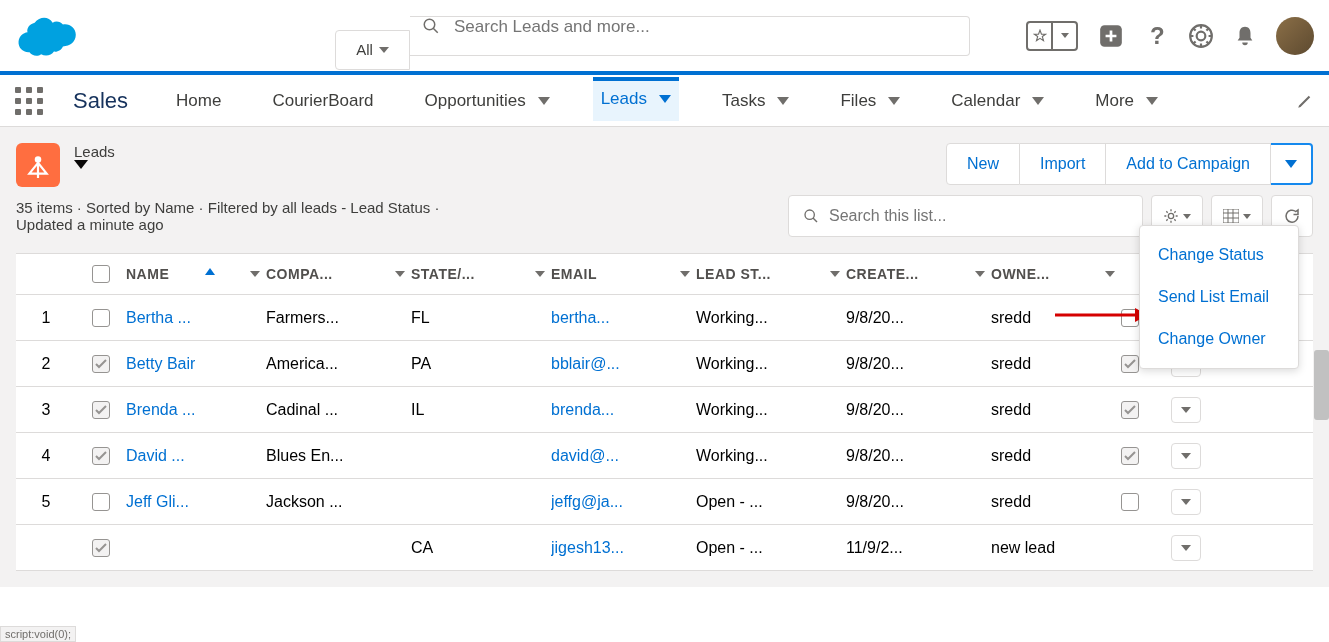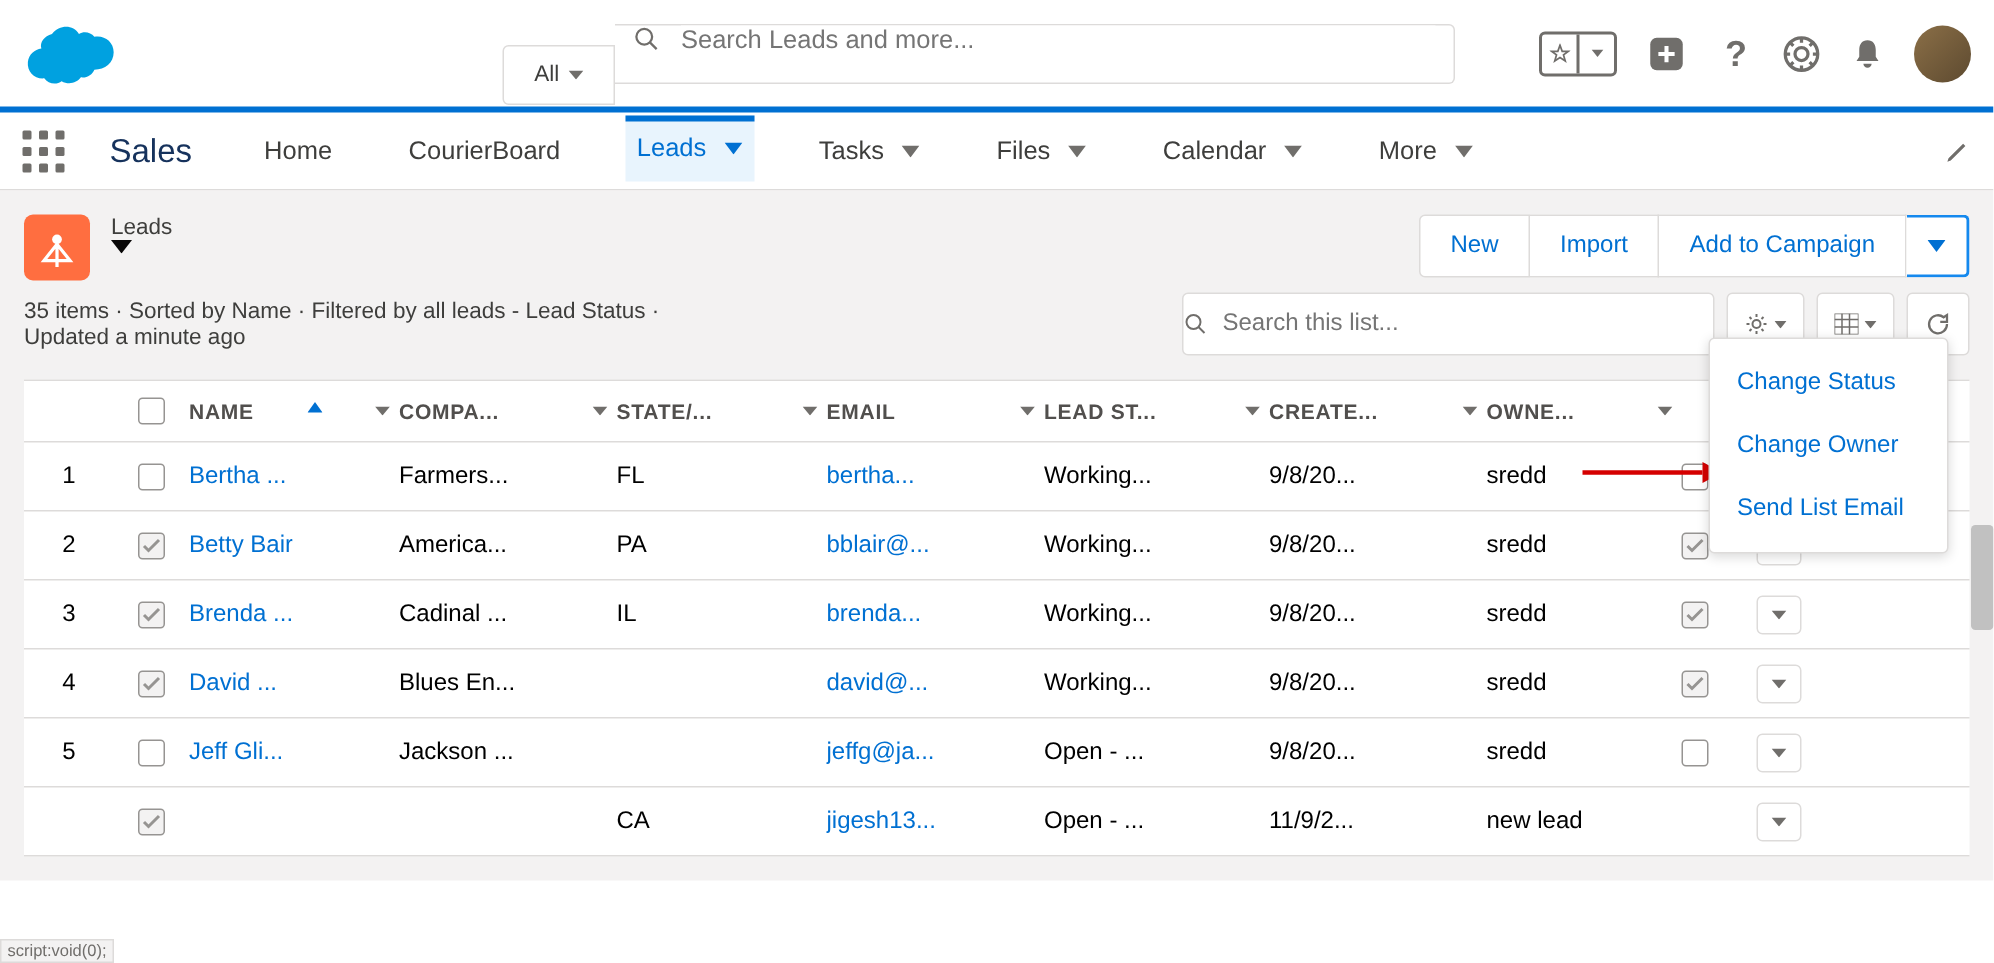--- a/index.html
+++ b/index.html
@@ -139,6 +139,12 @@
       <div class="nav-tab">
         <span>CourierBoard</span>
       </div>
+      <div class="nav-tab">
+        <span>Opportunities</span>
+        <svg width="12" height="8">
+          <path d="M0 0l6 8 6-8z" fill="#706e6b"></path>
+        </svg>
+      </div>
       <div class="nav-tab active">
         <span>Leads</span>
         <svg width="12" height="8">

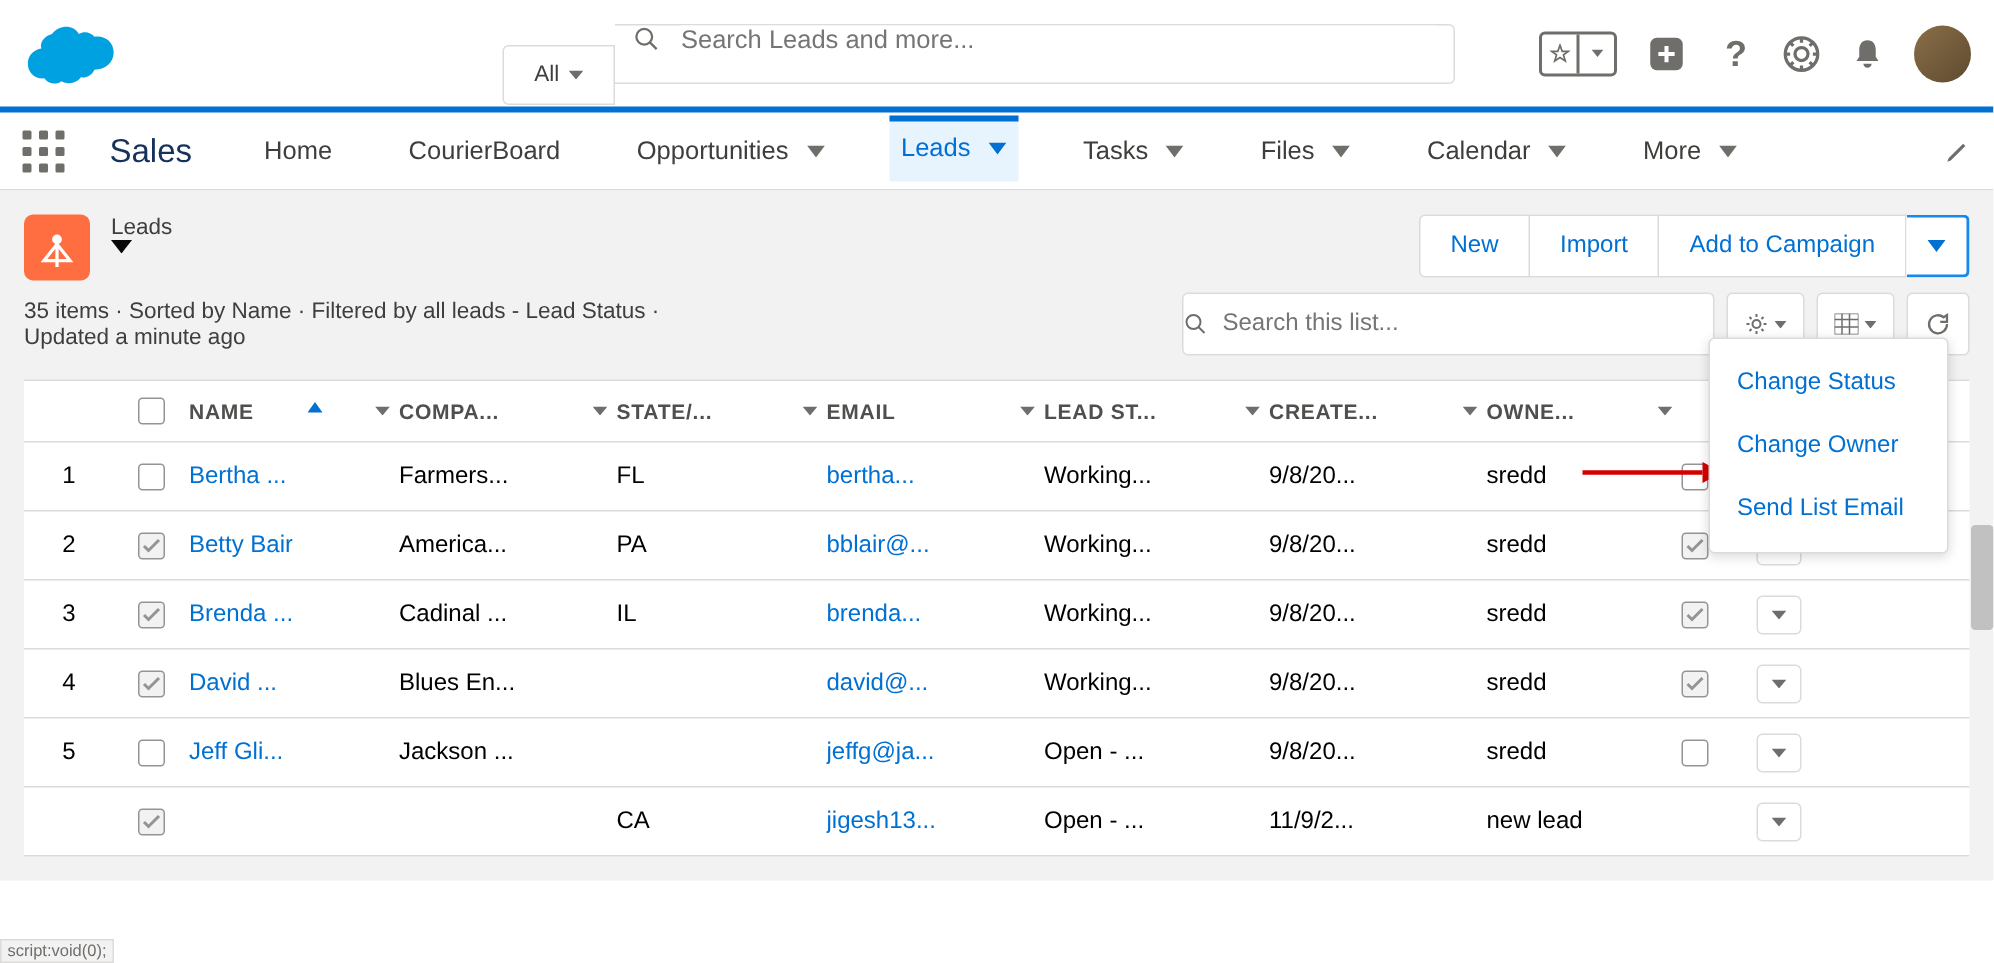--- a/index.html
+++ b/index.html
@@ -36,7 +36,7 @@
 .meta-row { display: flex; align-items: center; margin-top: 8px; }
 .meta-text { font-size: 15px; color: #3e3e3c; }
 .list-controls { margin-left: auto; display: flex; gap: 8px; }
-.list-search { width: 355px; height: 42px; border: 1px solid #dddbda; border-radius: 4px; background: #fff; display: flex; align-items: center; padding: 0 0; gap: 10px; }
+.list-search { width: 355px; height: 42px; border: 1px solid #dddbda; border-radius: 4px; background: #fff; display: flex; align-items: center; padding: 0 14px; gap: 10px; }
 .list-search input { border: none; outline: none; font-size: 16px; flex: 1; }
 .ctrl-btn { height: 42px; width: 52px; border: 1px solid #dddbda; border-radius: 4px; background: #fff; display: flex; align-items: center; justify-content: center; gap: 4px; color: #706e6b; cursor: pointer; }
 .table-wrap { margin-top: 16px; background: #fff; }

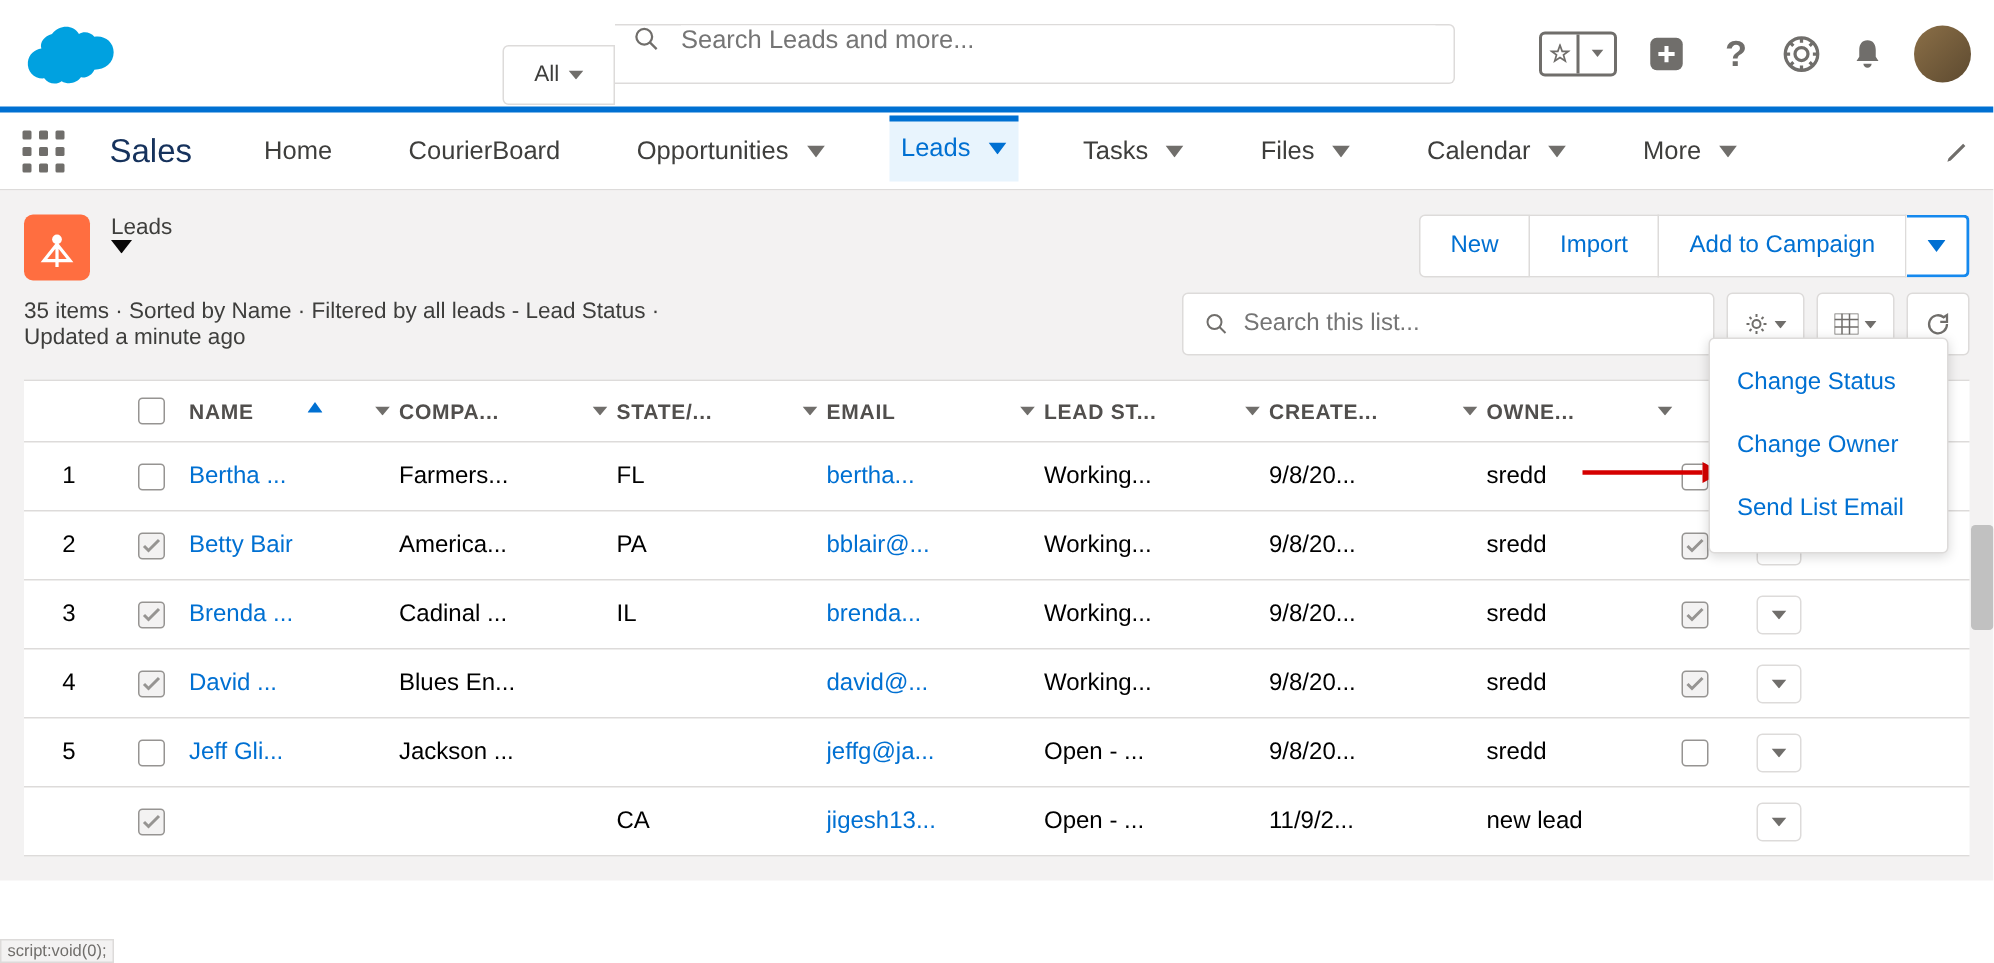--- a/index.html
+++ b/index.html
@@ -501,8 +501,8 @@
 
 <div class="dropdown-menu">
   <div class="menu-item">Change Status</div>
+  <div class="menu-item">Send List Email</div>
   <div class="menu-item">Change Owner</div>
-  <div class="menu-item">Send List Email</div>
 </div>
 
 <svg class="arrow-annotation" width="100" height="30">

